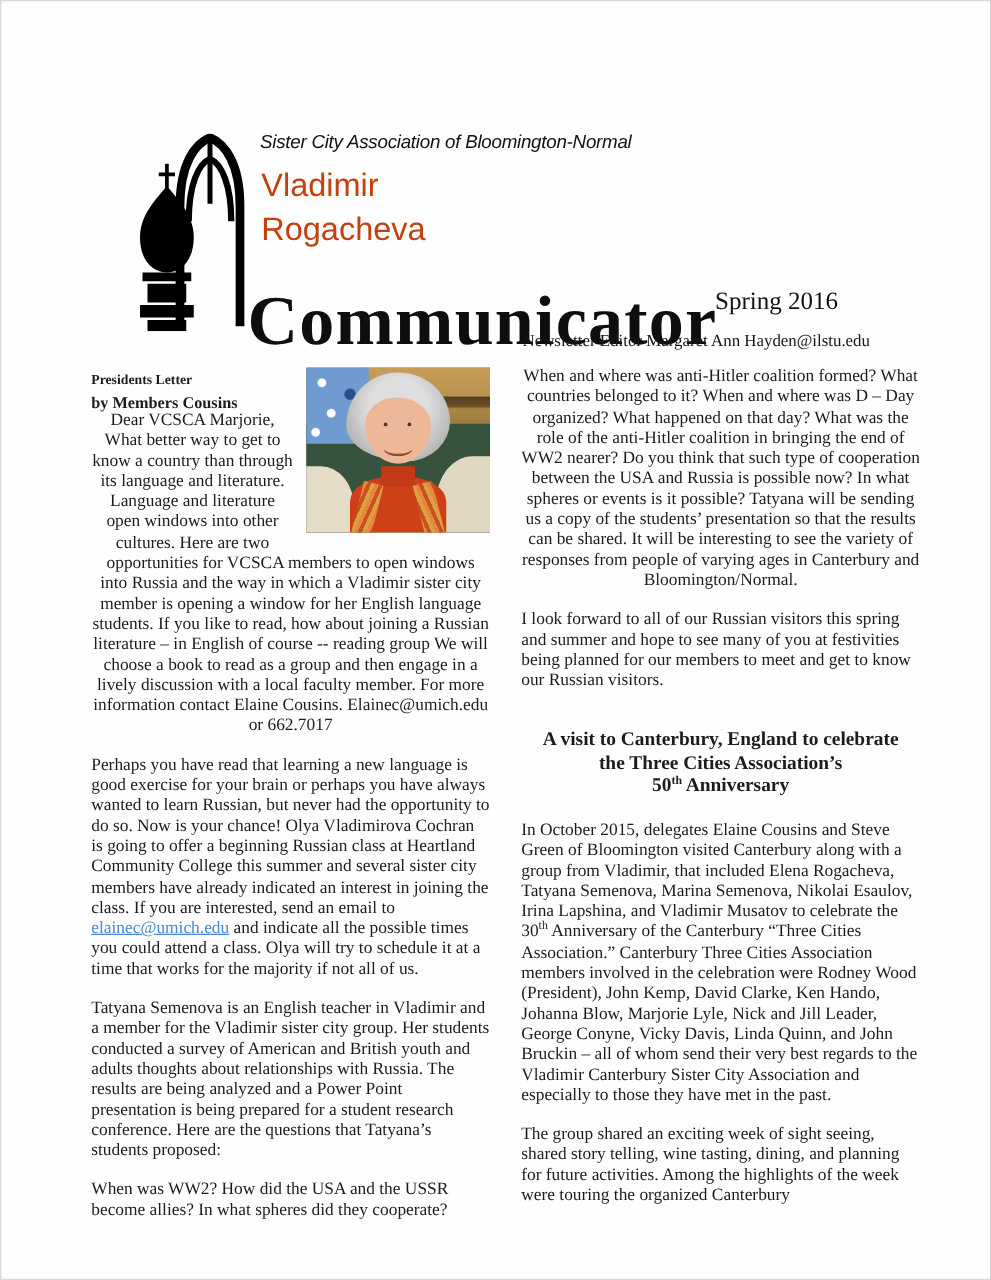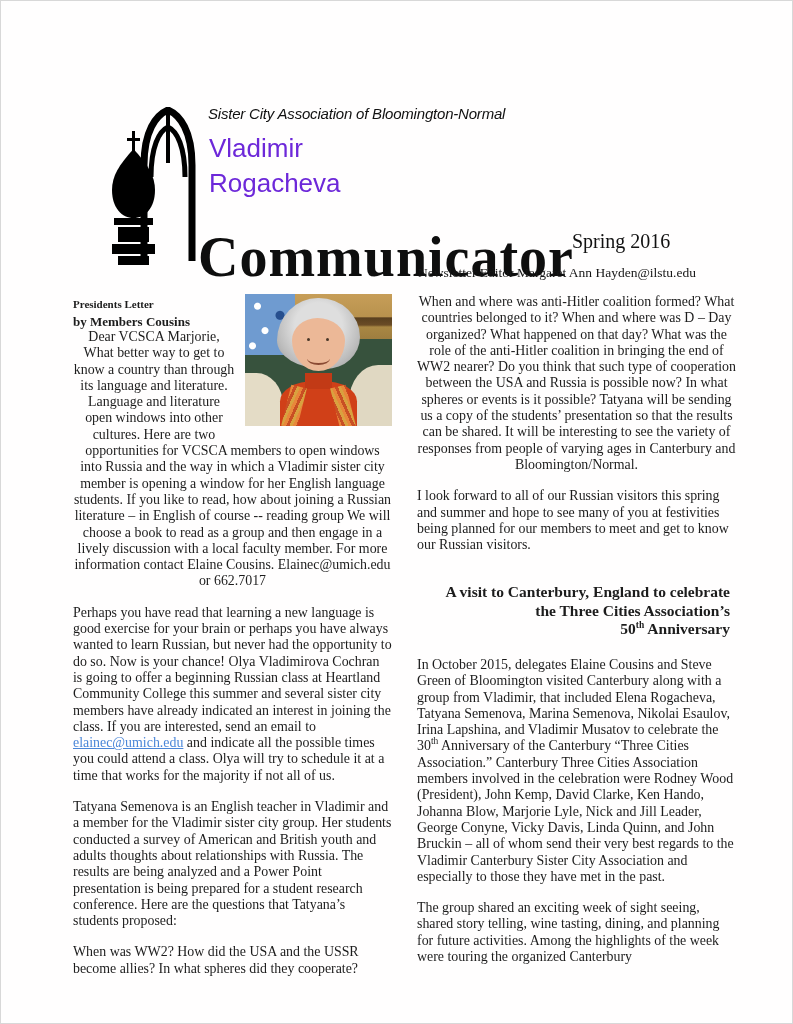--- a/index.html
+++ b/index.html
@@ -17,7 +17,7 @@
   }
   .cityline{
     position:absolute;left:208px;
-    font-family:"Liberation Sans",sans-serif;font-size:26px;color:#6d28d9;
+    font-family:"Liberation Sans",sans-serif;font-size:26px;color:#c2410c;
   }
   .city1{top:132px;}
   .city2{top:167px;}

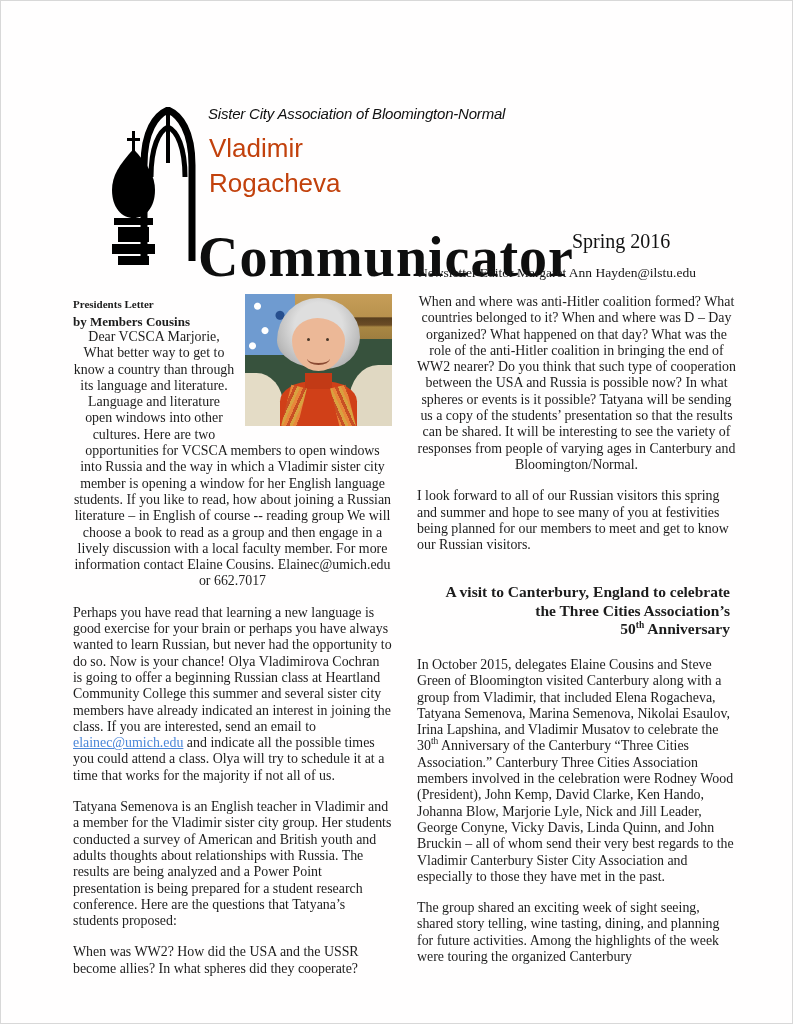--- a/index.html
+++ b/index.html
@@ -40,7 +40,7 @@
   .body-start{margin-top:17px;}
   .email-link{color:#4a86d8;text-decoration:underline;cursor:pointer;}
   h3.section-heading{
-    margin:30px 6px 18px 6px;text-align:right;font-size:15.5px;line-height:18.5px;font-weight:bold;
+    margin:30px 6px 18px 6px;text-align:center;font-size:15.5px;line-height:18.5px;font-weight:bold;
   }
   sup{font-size:9.5px;vertical-align:super;line-height:0;}
   

